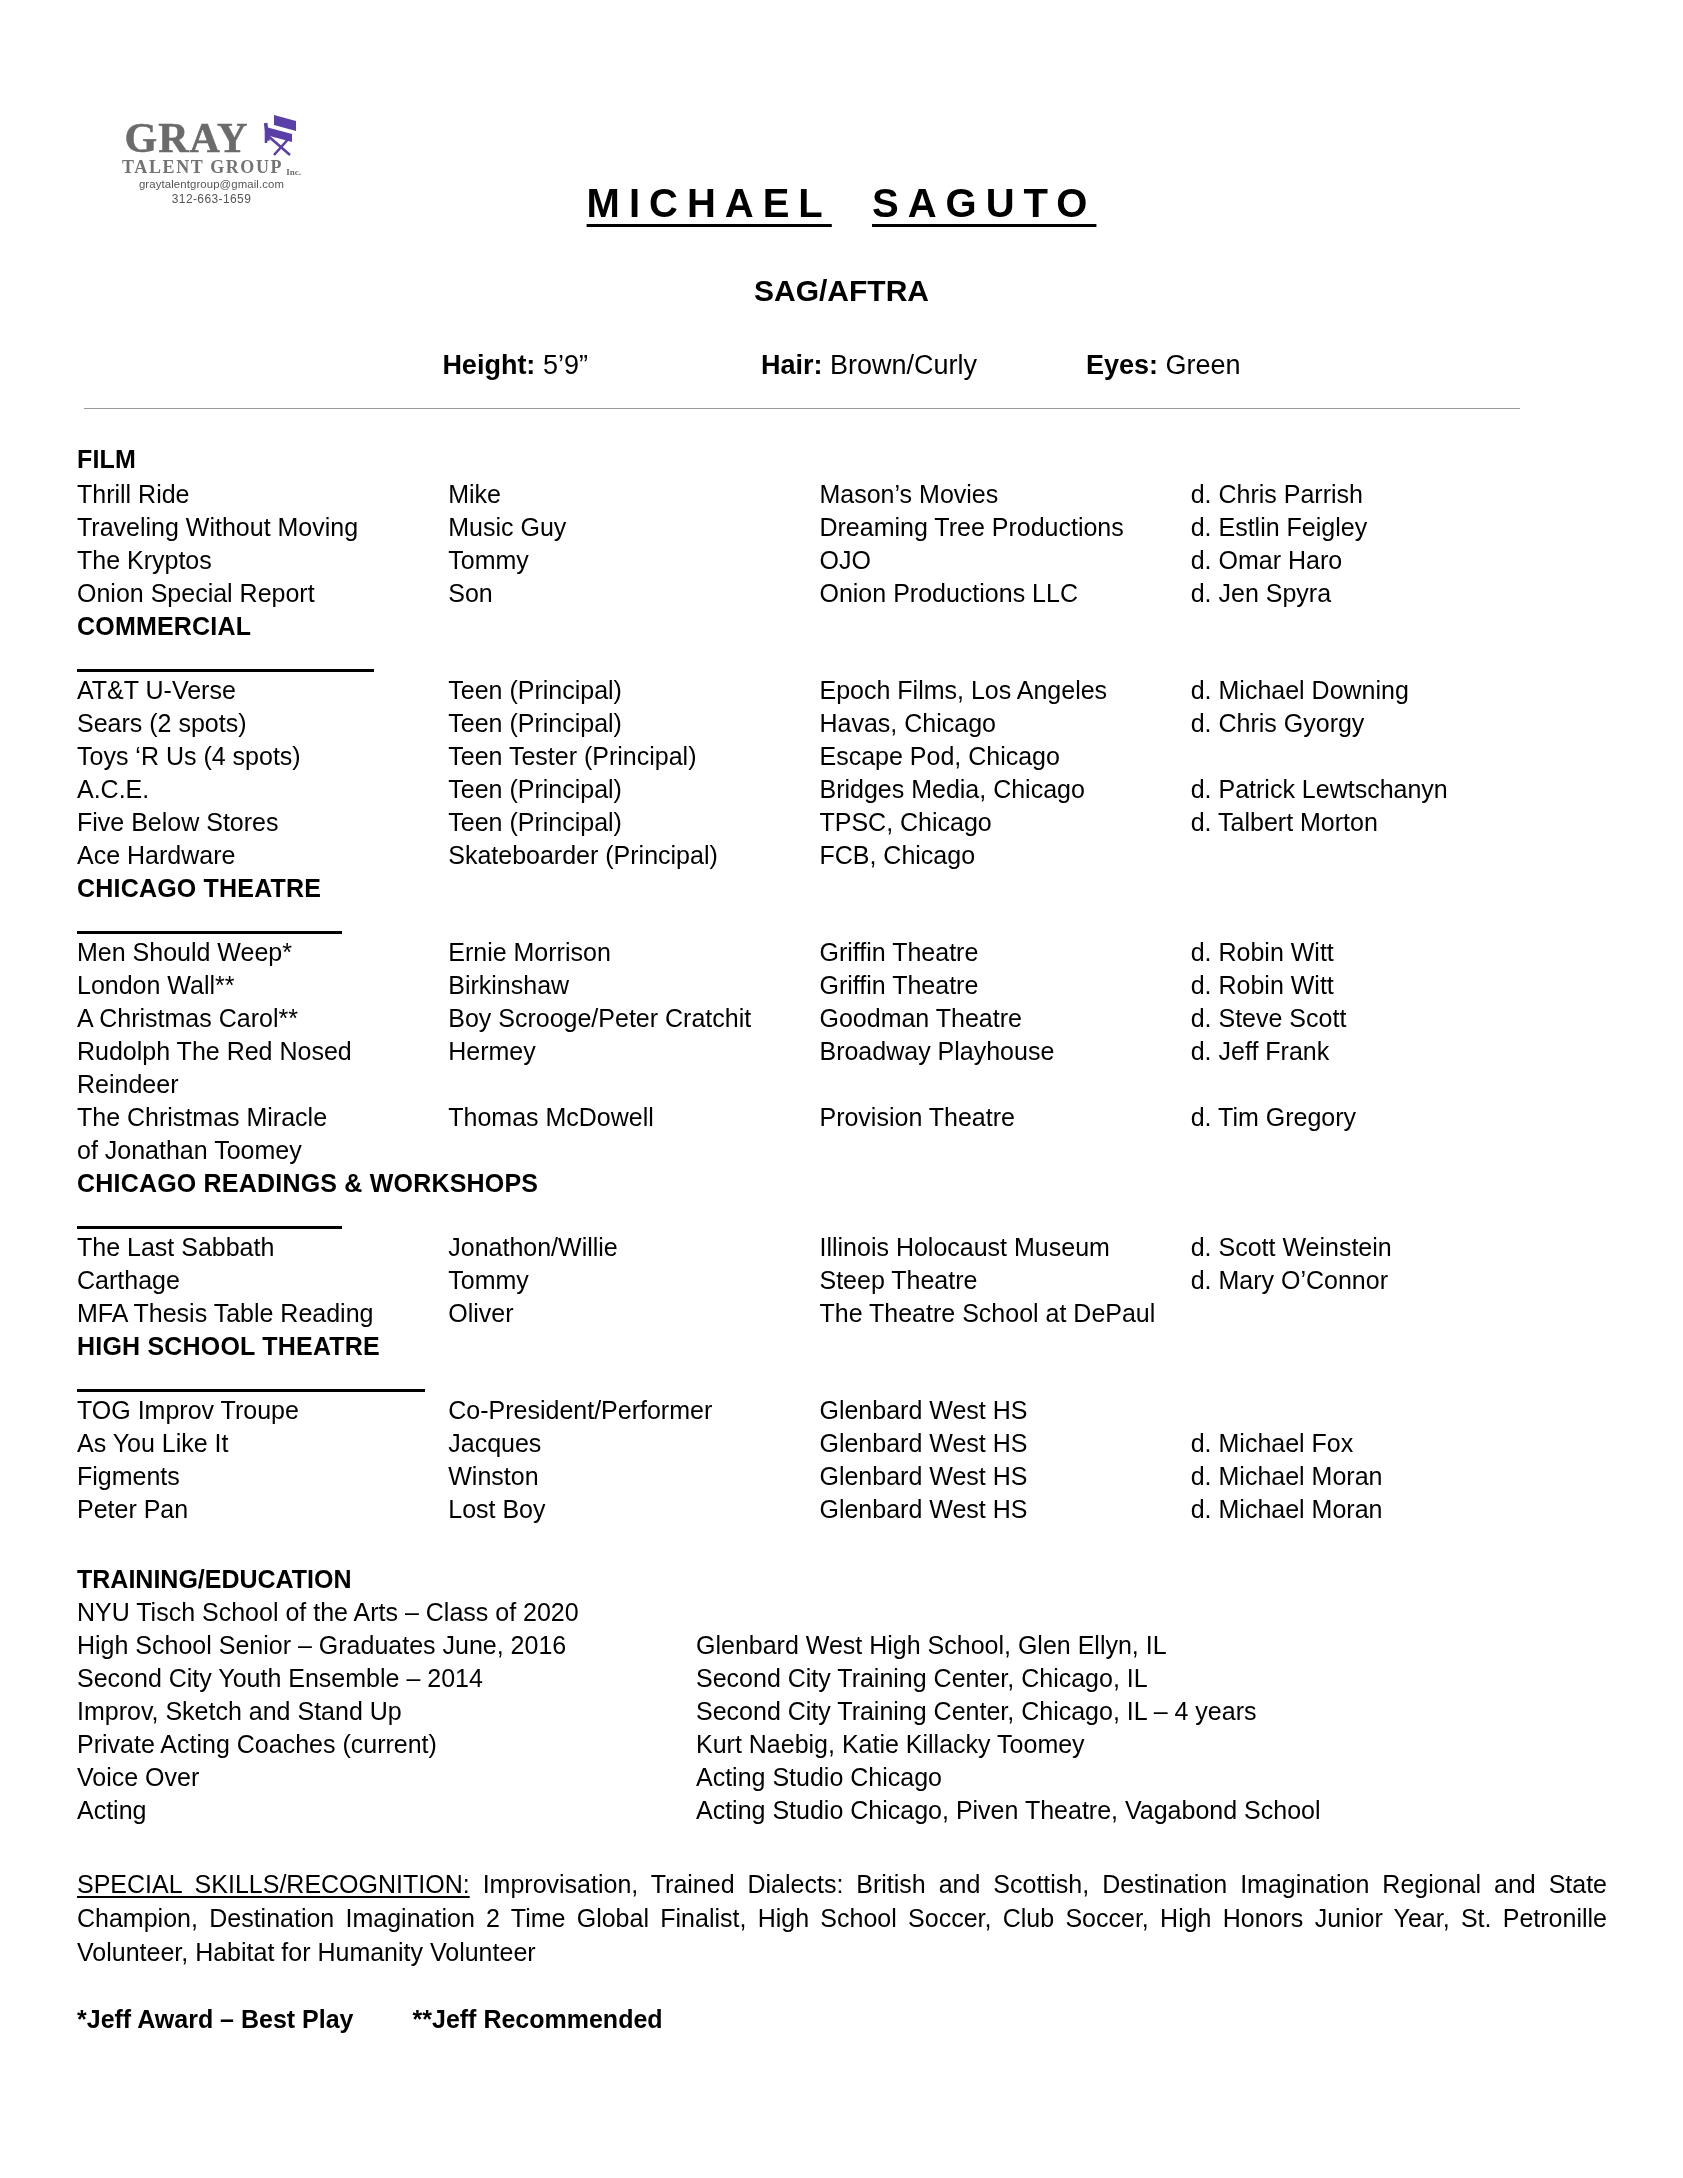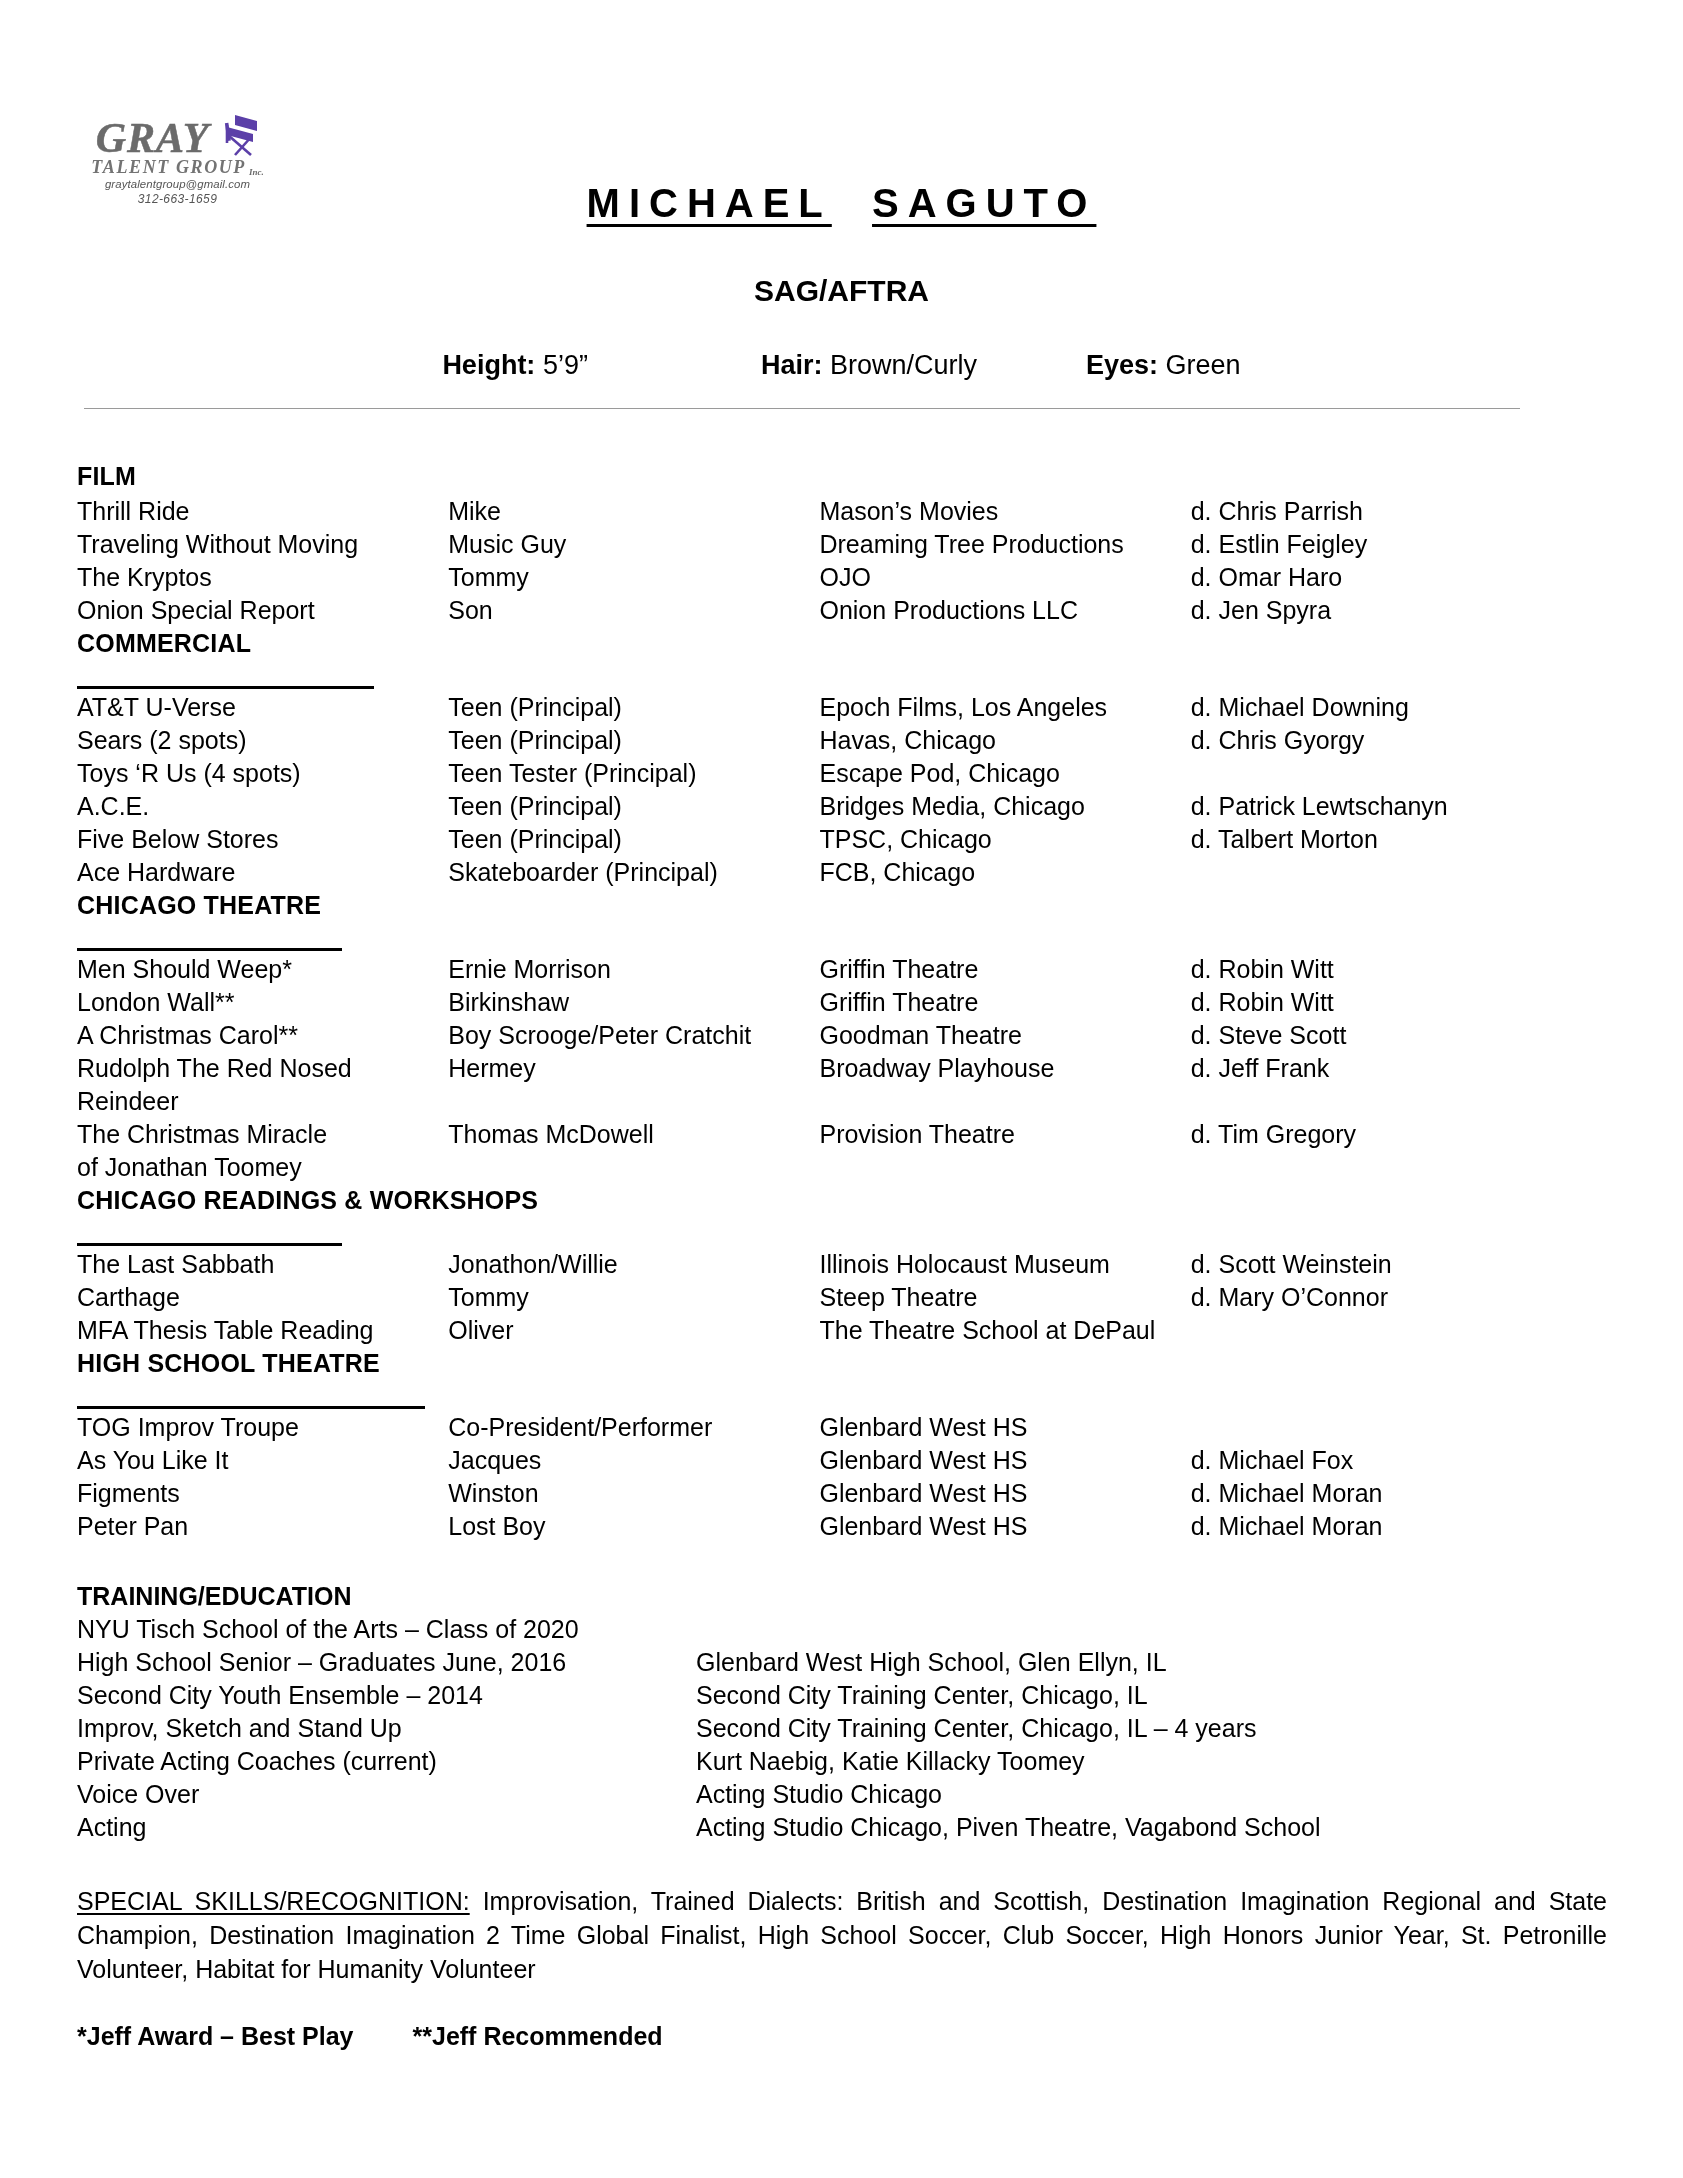--- a/index.html
+++ b/index.html
@@ -25,11 +25,10 @@
   
   .logo-block {
     position: absolute;
-    left: 71px;
+    left: 105px;
     top: 111px;
     width: 213px;
     text-align: center;
-    font-style: italic;
   }
   .logo-row {
     display: flex;

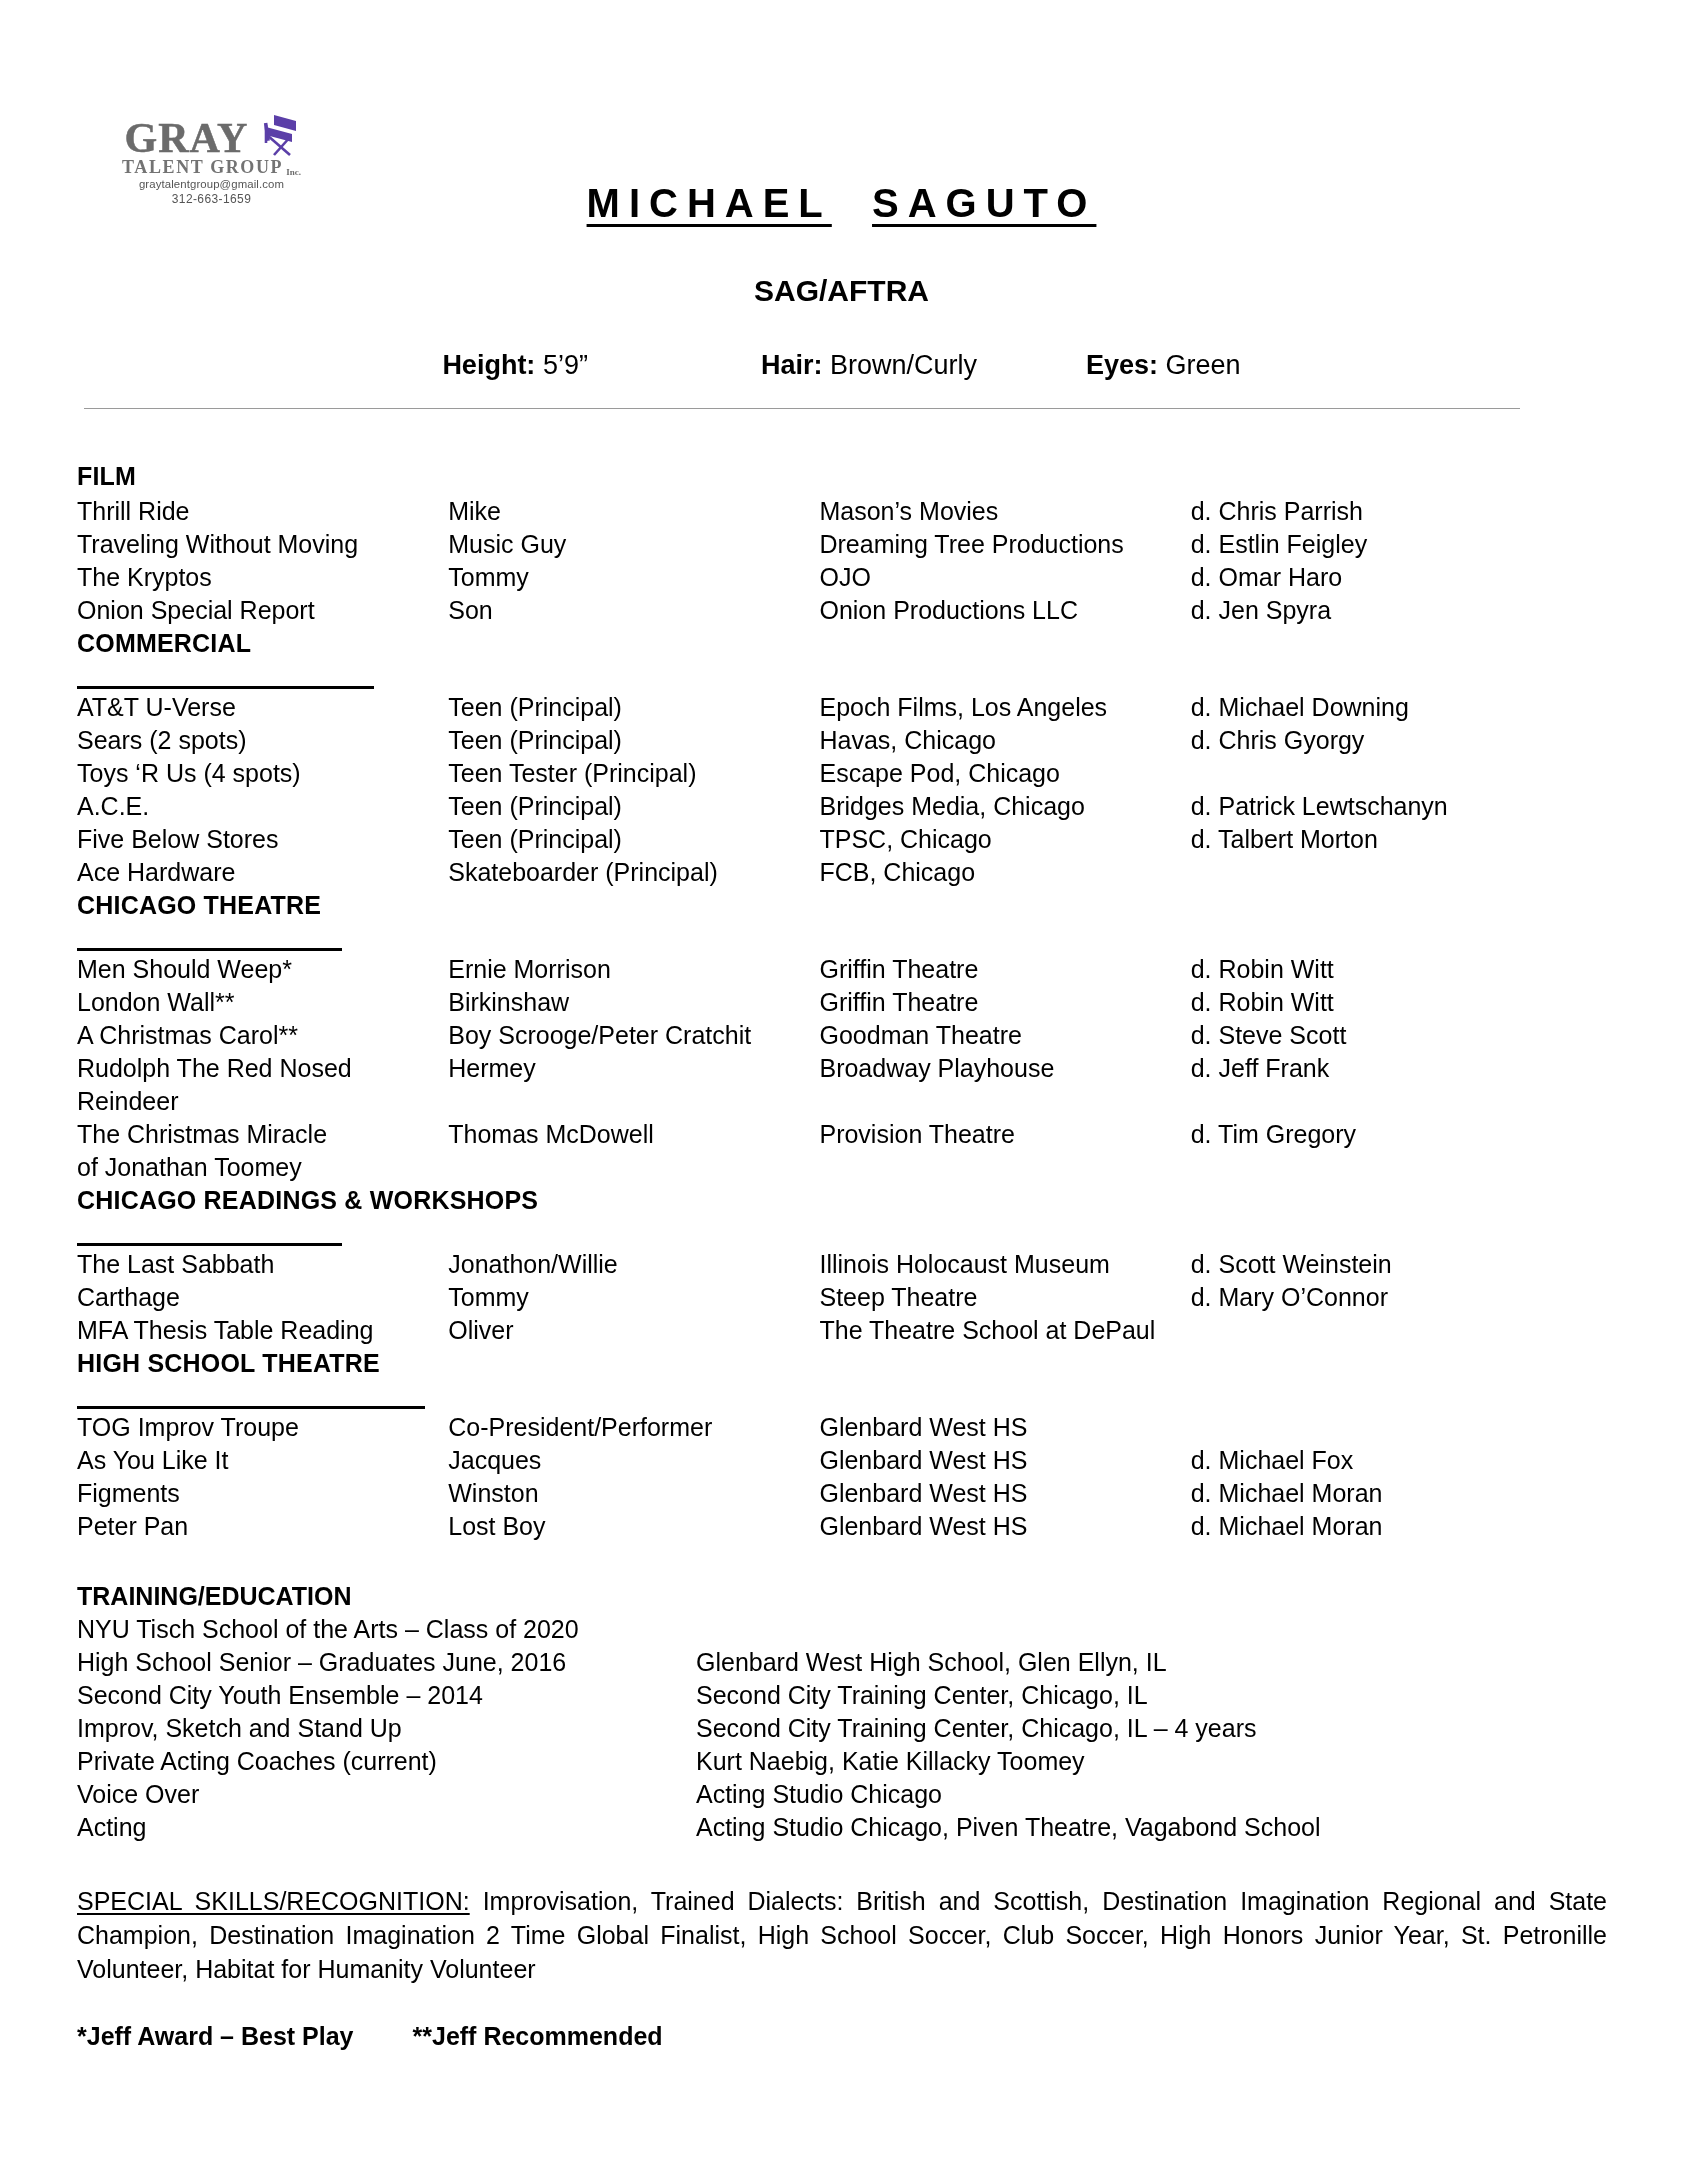--- a/index.html
+++ b/index.html
@@ -130,7 +130,7 @@
   .content {
     position: absolute;
     left: 77px;
-    top: 460px;
+    top: 443px;
     width: 1530px;
   }
   .sec-head {

